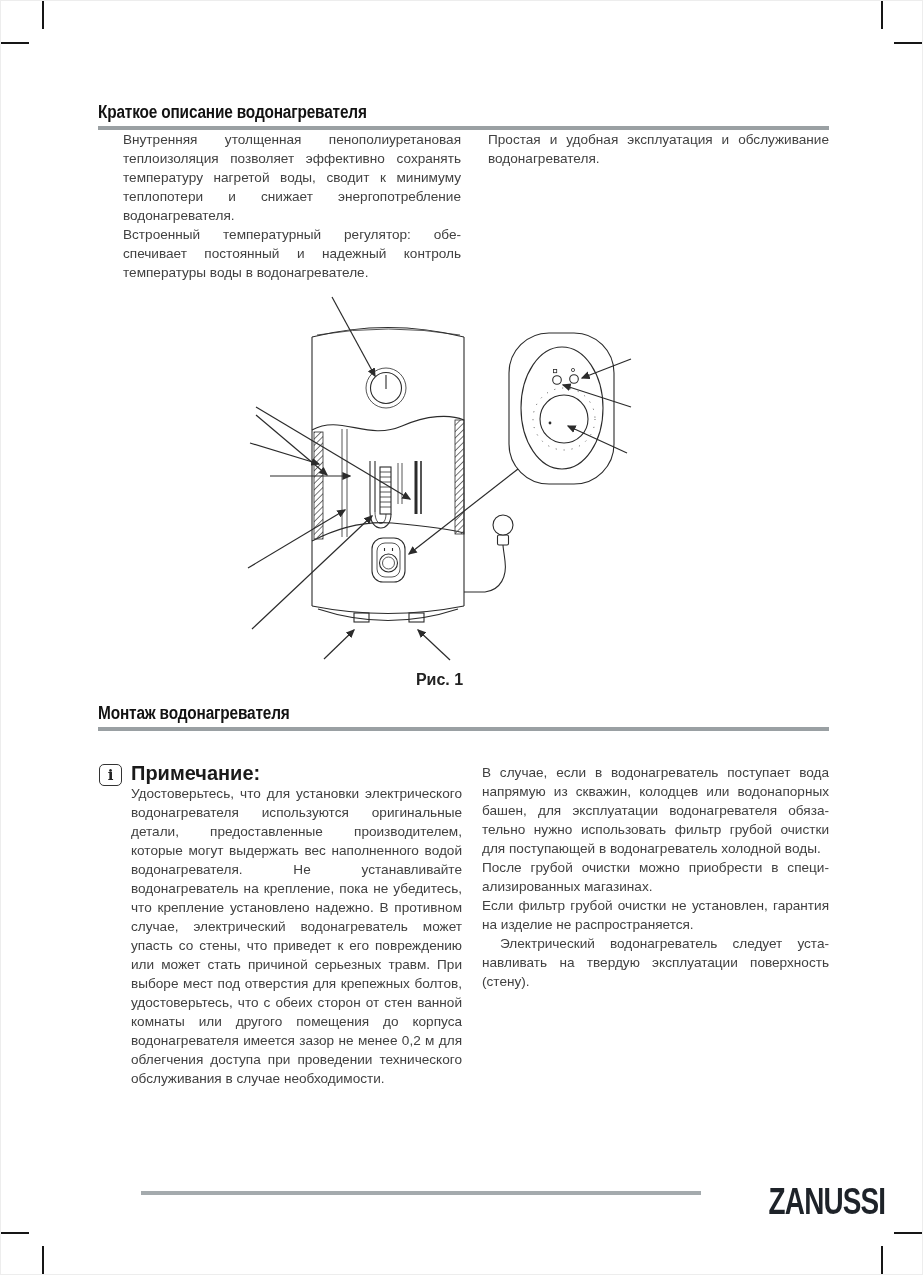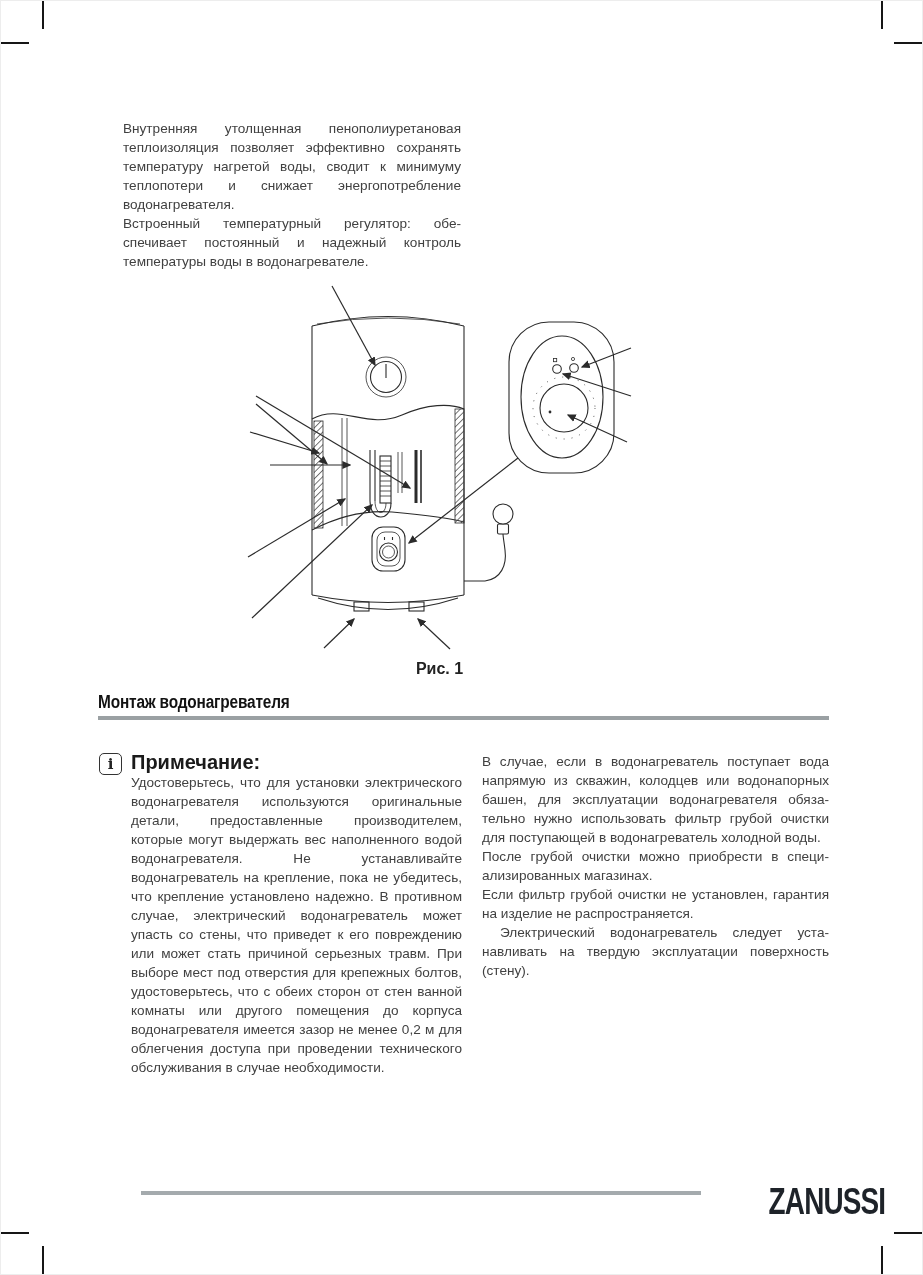--- a/index.html
+++ b/index.html
@@ -93,6 +93,10 @@
 
   <div class="content" style="top:101px;">
 
+    <div class="sec-head">
+      <span class="sec-title">Краткое описание водонагревателя</span>
+      <div class="rule"></div>
+    </div>
 
     <div class="cols intro">
       <div class="col-l">

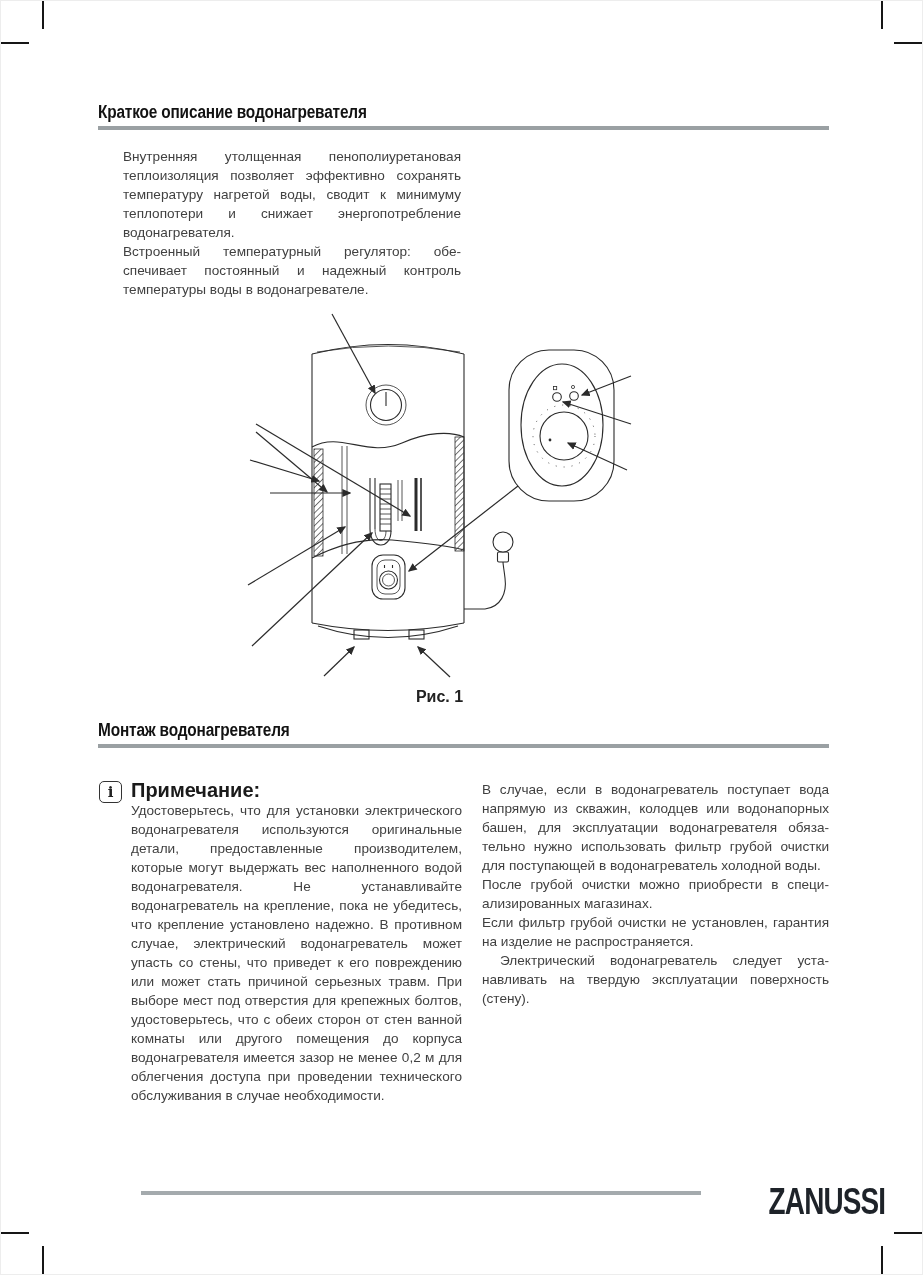--- a/index.html
+++ b/index.html
@@ -31,7 +31,7 @@
   .rule{height:4px;background:#9aa0a3;margin-top:3px;}
 
   .cols{display:flex;justify-content:space-between;}
-  .intro{margin-top:17px;}
+  .intro{}
   .intro .col-l{width:338px;margin-left:25px;}
   .intro .col-r{width:341px;}
   p.body{

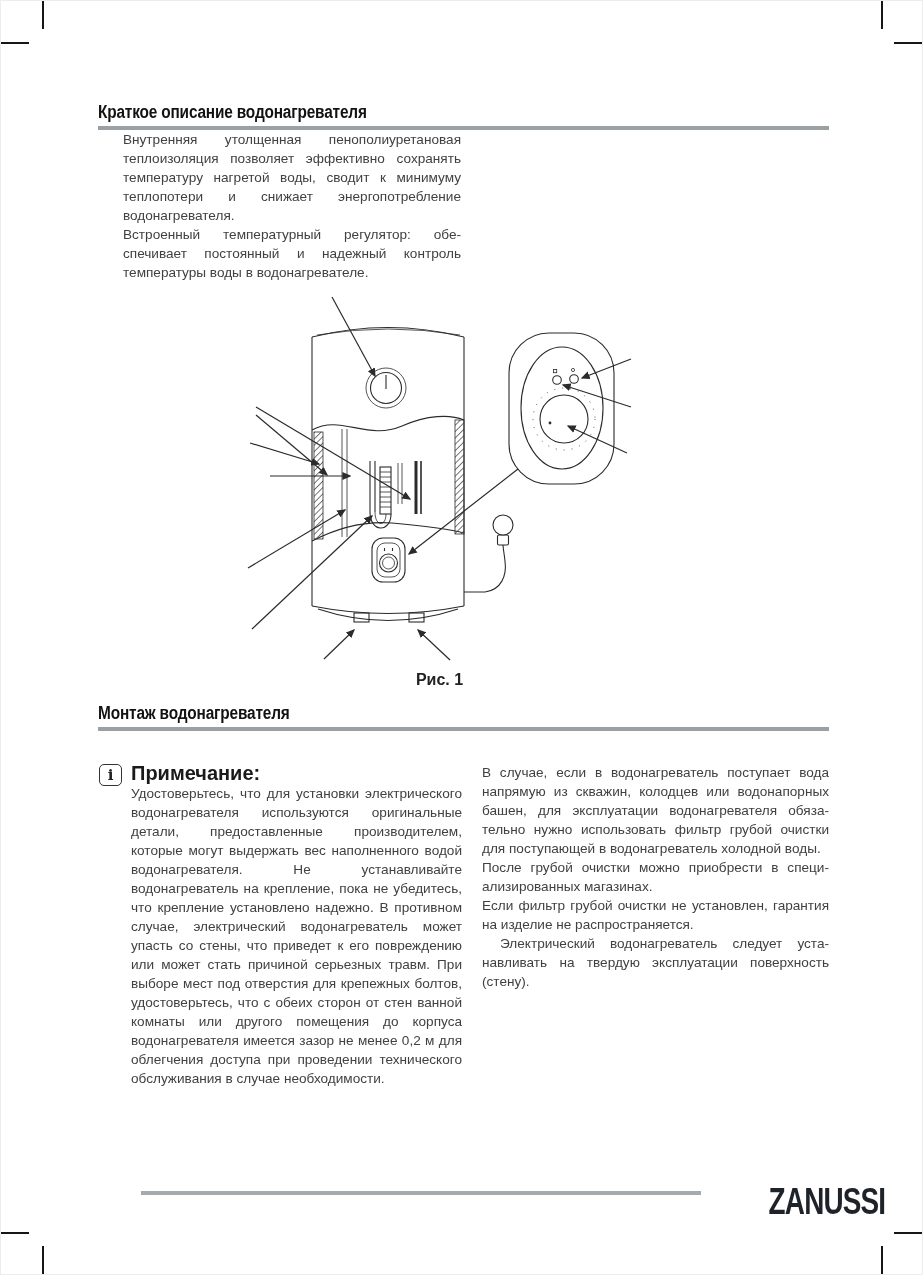--- a/index.html
+++ b/index.html
@@ -104,6 +104,7 @@
         <p class="body">Встроенный температурный регулятор: обе­спечивает постоянный и надежный контроль температуры воды в водонагревателе.</p>
       </div>
       <div class="col-r">
+        <p class="body">Простая и удобная эксплуатация и обслуживание водонагревателя.</p>
       </div>
     </div>
 

